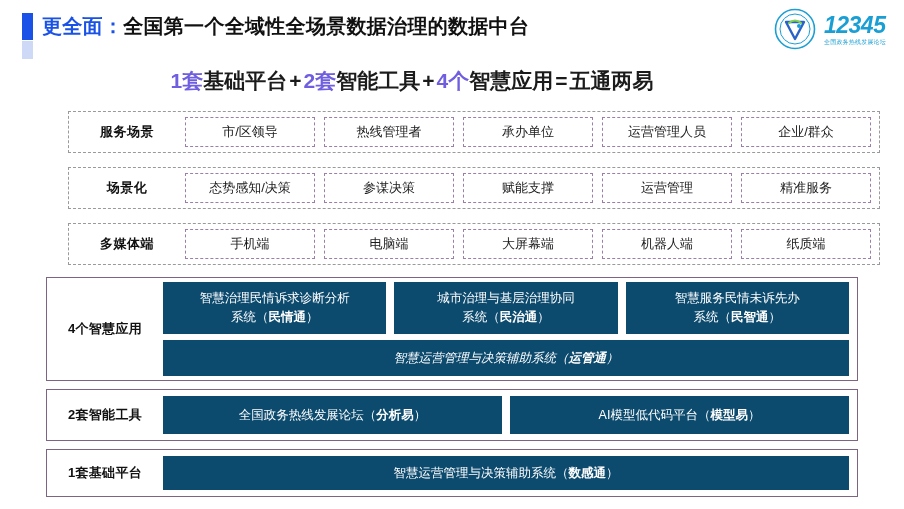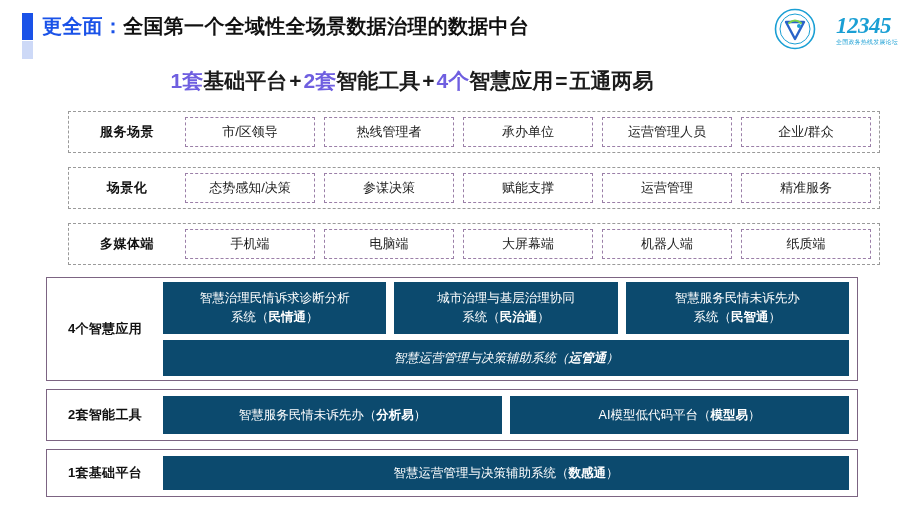--- a/index.html
+++ b/index.html
@@ -22,7 +22,6 @@
     left: 0; top: 0;
     width: 904px;
     height: 62px;
-    font-family: Liberation Serif, serif;
   }
   .header-accent {
     position: absolute;

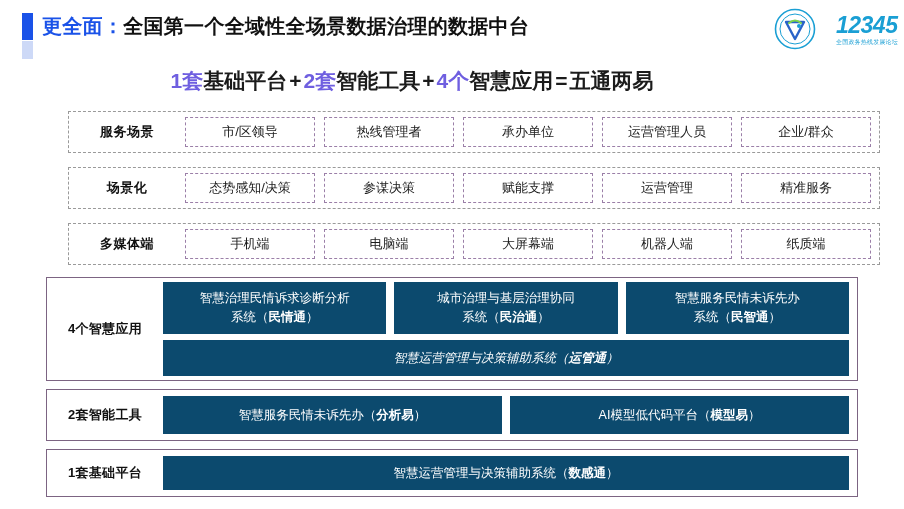--- a/index.html
+++ b/index.html
@@ -56,7 +56,7 @@
     align-items: center;
   }
   .logo-mark { width: 42px; height: 42px; flex: 0 0 42px; }
-  .logo-text { margin-left: 20px; line-height: 1; }
+  .logo-text { margin-left: 8px; line-height: 1; }
   .logo-num {
     font-size: 23px;
     font-weight: bold;

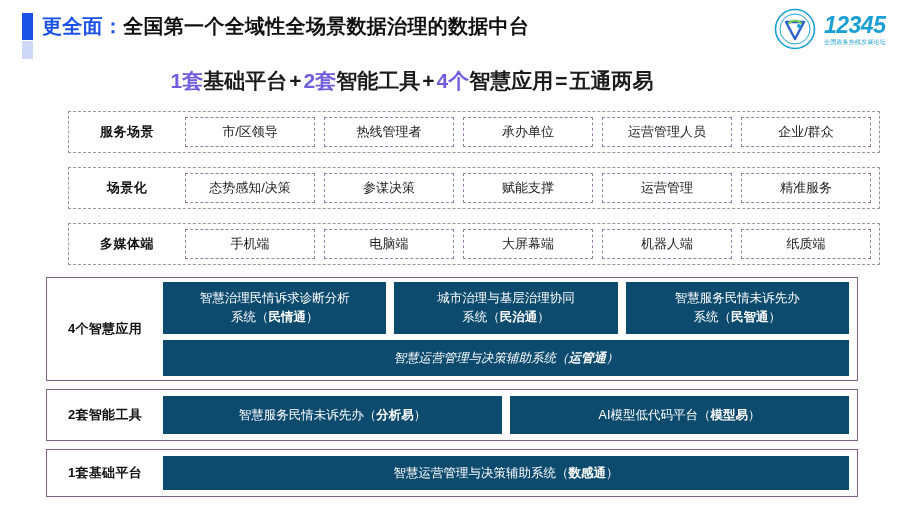--- a/index.html
+++ b/index.html
@@ -280,7 +280,7 @@
   <div class="panel-body">
     <div class="blue-row">
       <div class="bbox">
-        <span><span>智慧服务民情未诉先办（</span><b>分析易</b><span>）</span></span>
+        <span><span>全国政务热线发展论坛（</span><b>分析易</b><span>）</span></span>
       </div>
       <div class="bbox">
         <span><span>AI模型低代码平台（</span><b>模型易</b><span>）</span></span>

